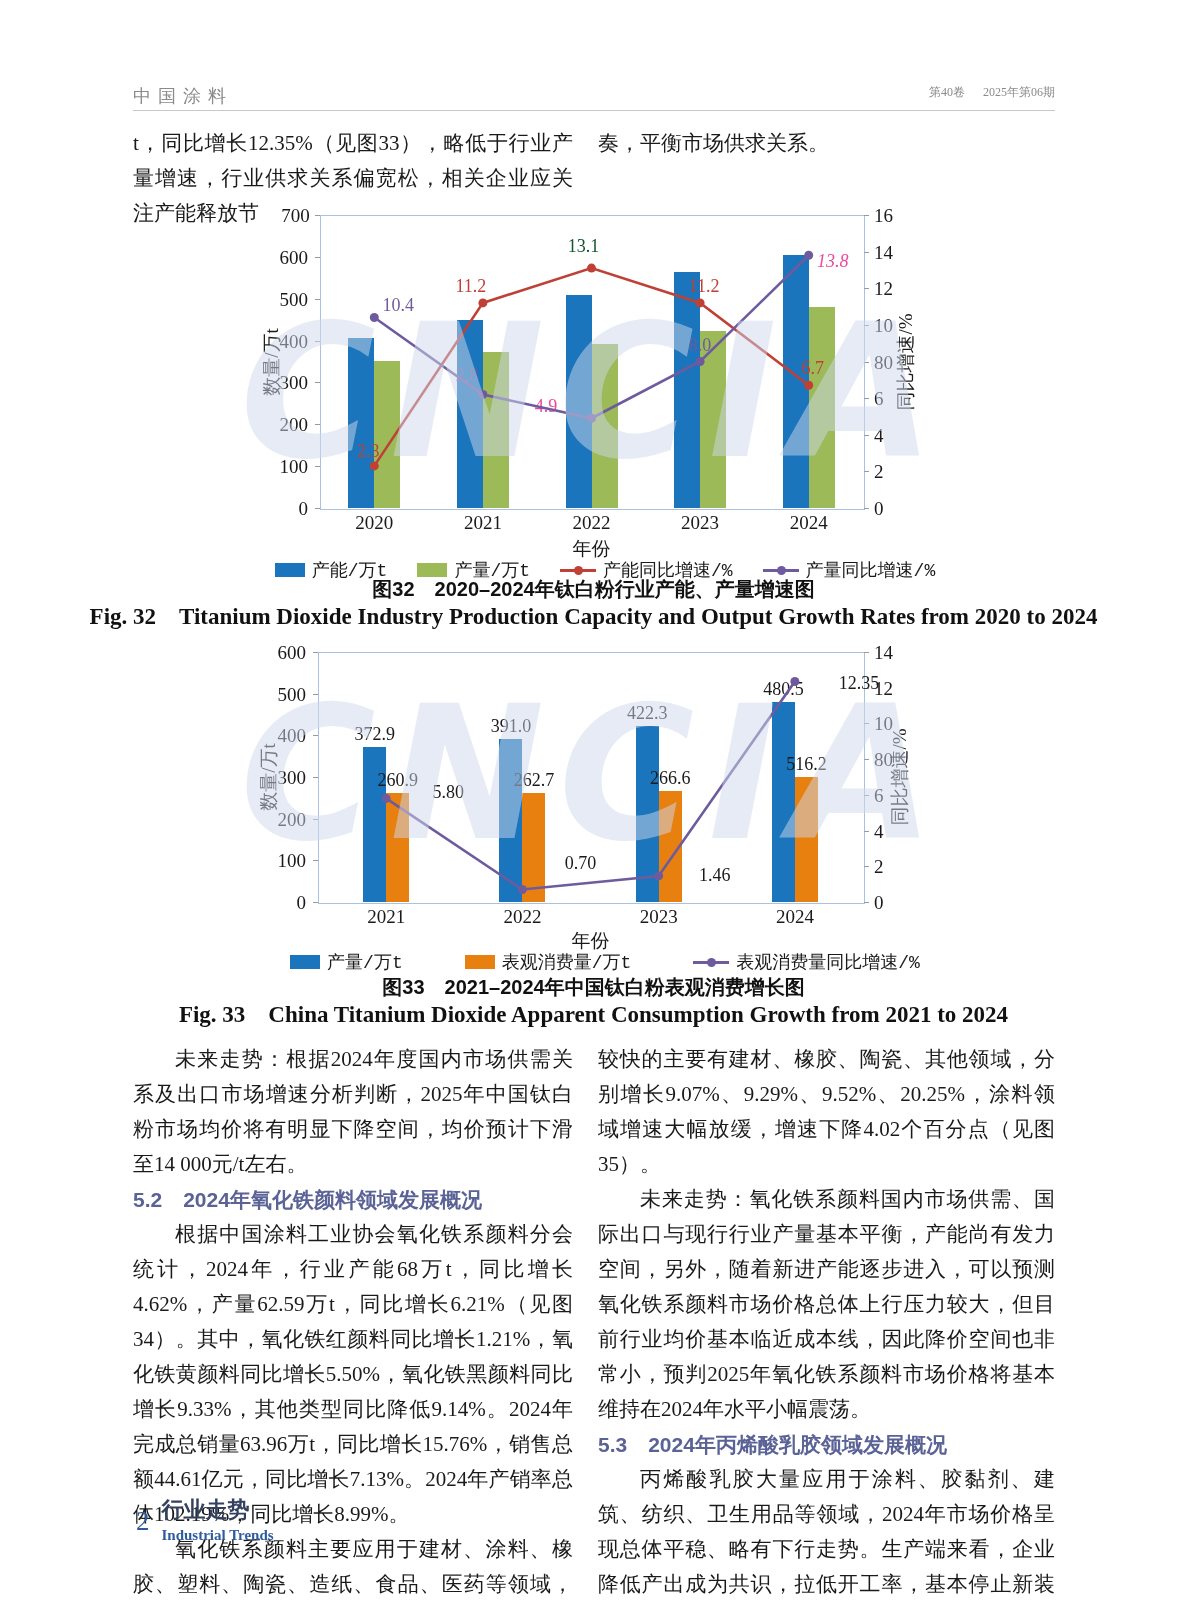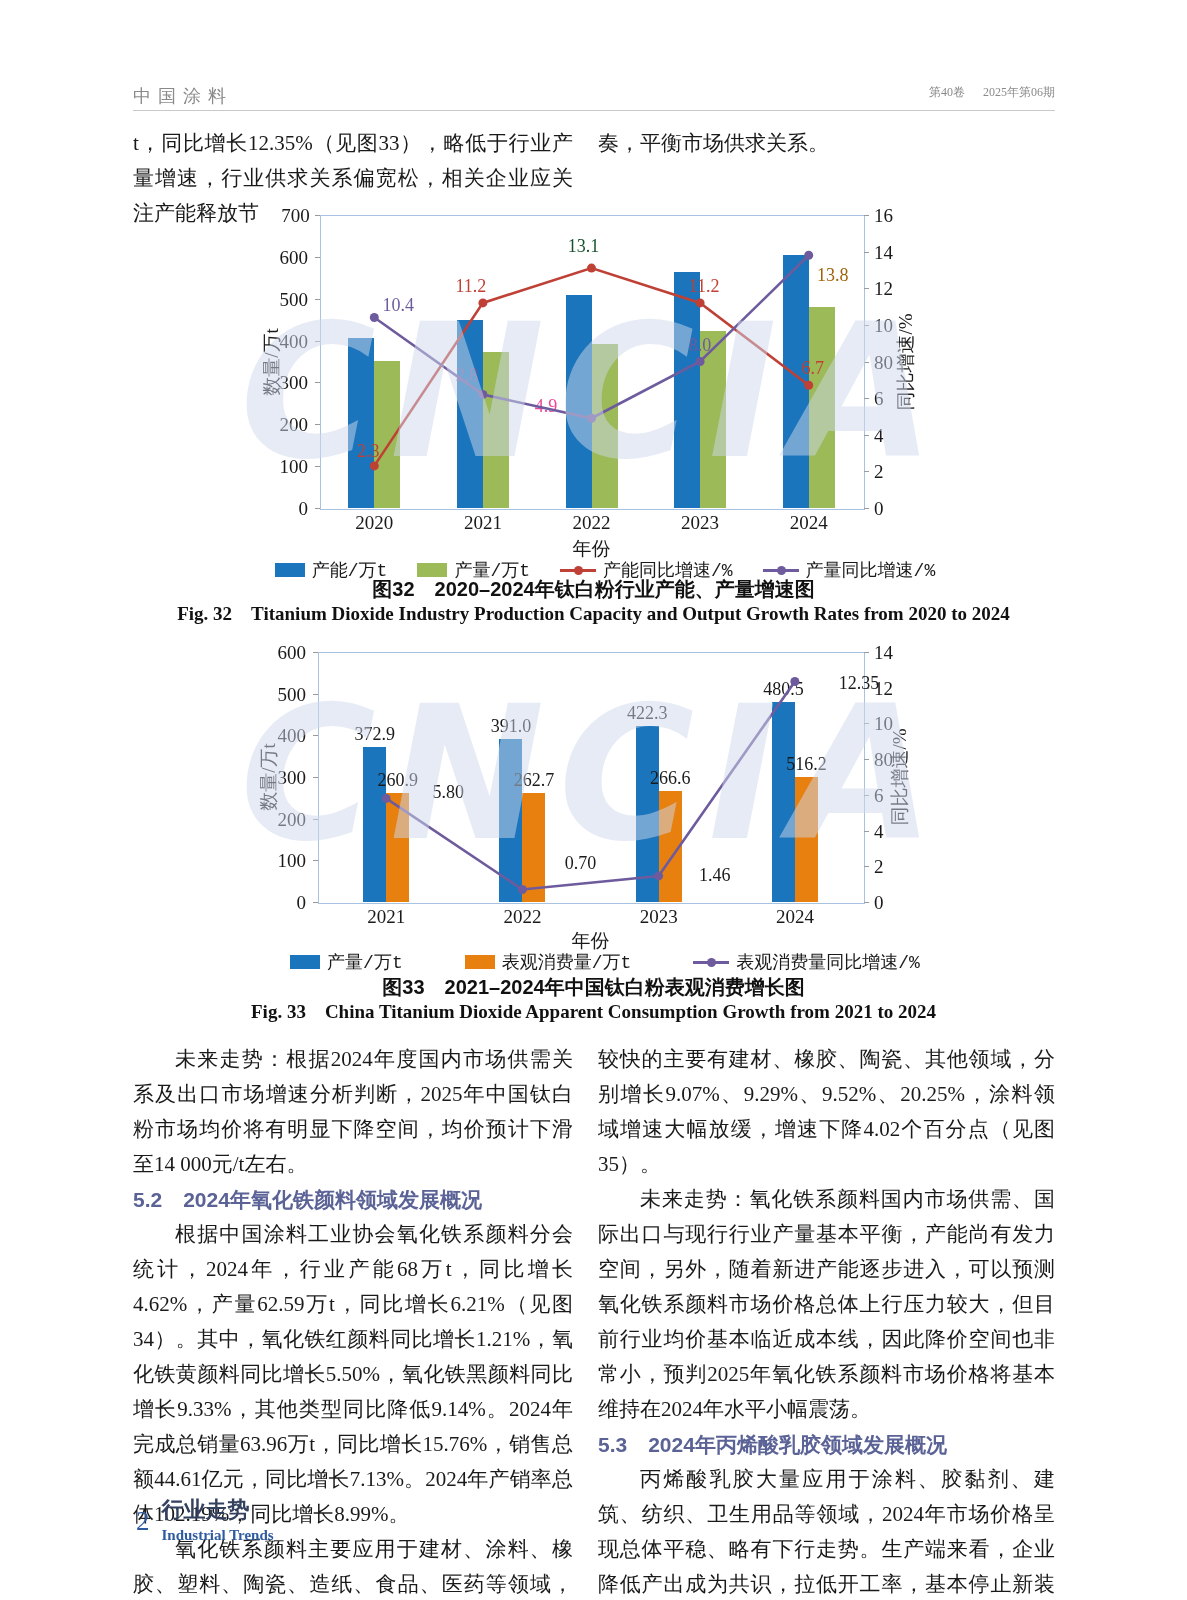--- a/index.html
+++ b/index.html
@@ -124,7 +124,7 @@
       <div class="dlabel" style="left: 211.9px; top: 158.463px; color: rgb(110, 91, 158);">2.8</div>
       <div class="dlabel" style="left: 291px; top: 189.269px; color: #ec4899;">4.9</div>
       <div class="dlabel" style="left: 445.1px; top: 127.5px; color: rgb(110, 91, 158);">8.0</div>
-      <div class="dlabel" style="left: 577.7px; top: 58px; color: #a16207;">13.8</div>
+      <div class="dlabel" style="left: 577.7px; top: 44px; color: #ec4899; font-style: italic;">13.8</div>
       <svg width="543" height="293" style="left: 65px; top: 7px;">
         <polyline points="54.3,250.88125 162.89999999999998,87.90000000000002 271.5,53.10625000000001 380.09999999999997,87.90000000000002 488.7,170.30625" fill="none" stroke="#bf4136" stroke-width="2.6"></polyline>
         <circle cx="54.3" cy="250.88125" r="4.5" fill="#bf4136"></circle>

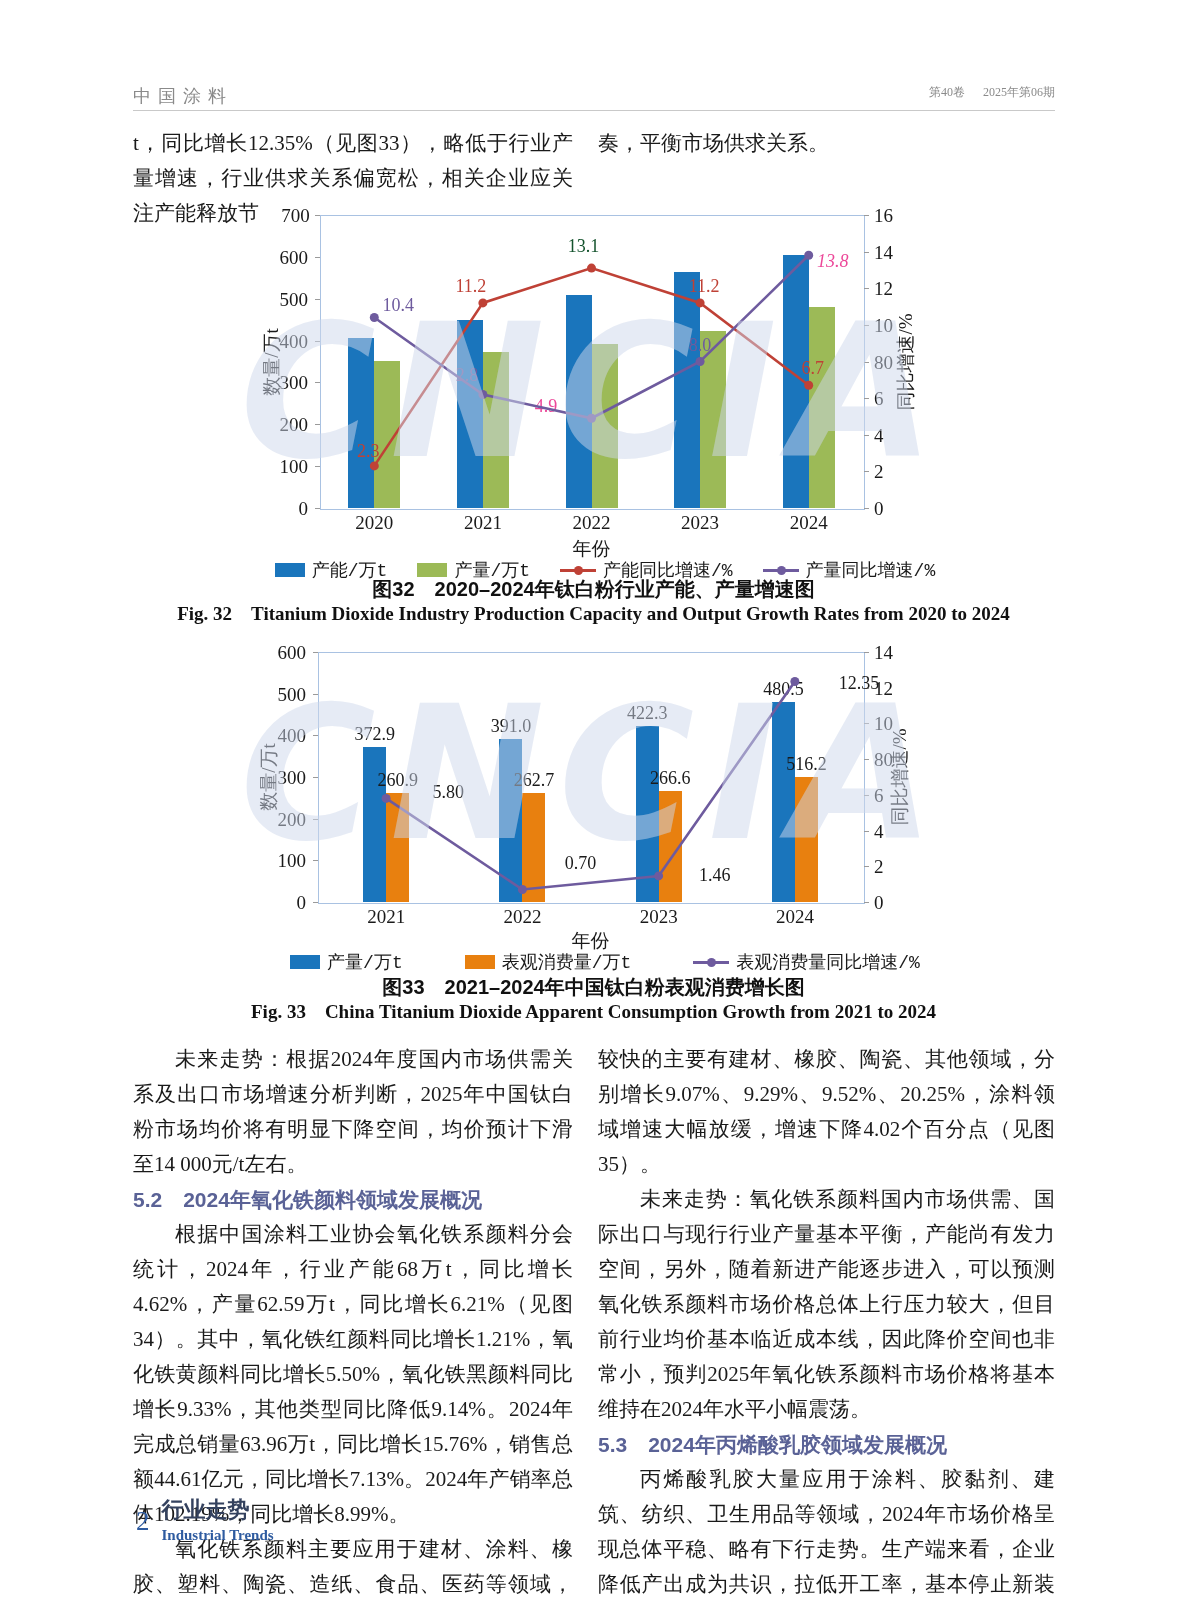--- a/index.html
+++ b/index.html
@@ -33,7 +33,7 @@
   
   .cap-zh{position:absolute;left:0;width:1187px;text-align:center;font-family:"Liberation Sans",sans-serif;
           font-weight:bold;font-size:20px;color:#111;}
-  .cap-en{position:absolute;left:0;width:1187px;text-align:center;font-weight:bold;font-size:19px;color:#111;}
+  .cap-en{position:absolute;left:0;width:1187px;text-align:center;font-weight:bold;font-size:23px;color:#111;}
   
   .bodycol{position:absolute;font-size:21px;line-height:35px;text-align:justify;}
   .bodycol p{margin:0;}

